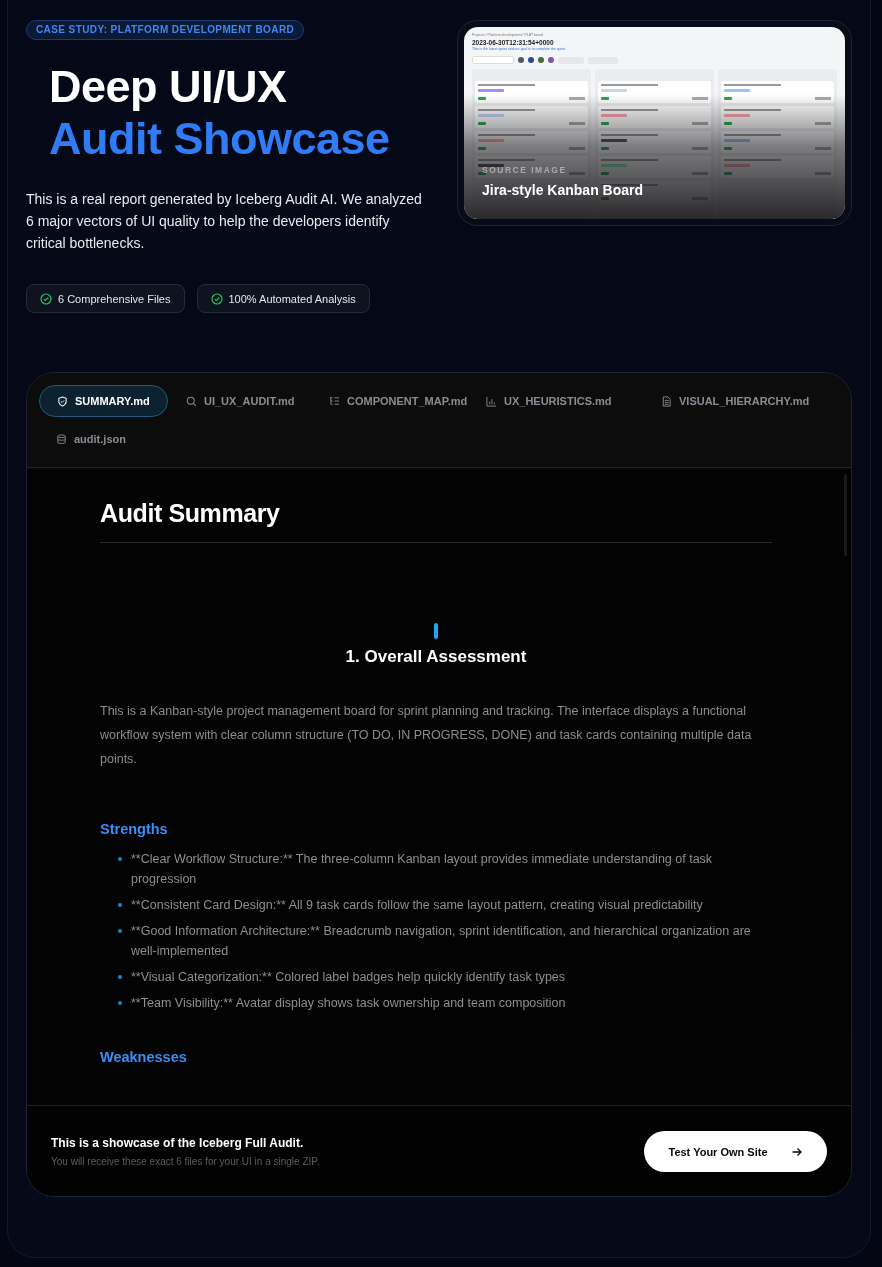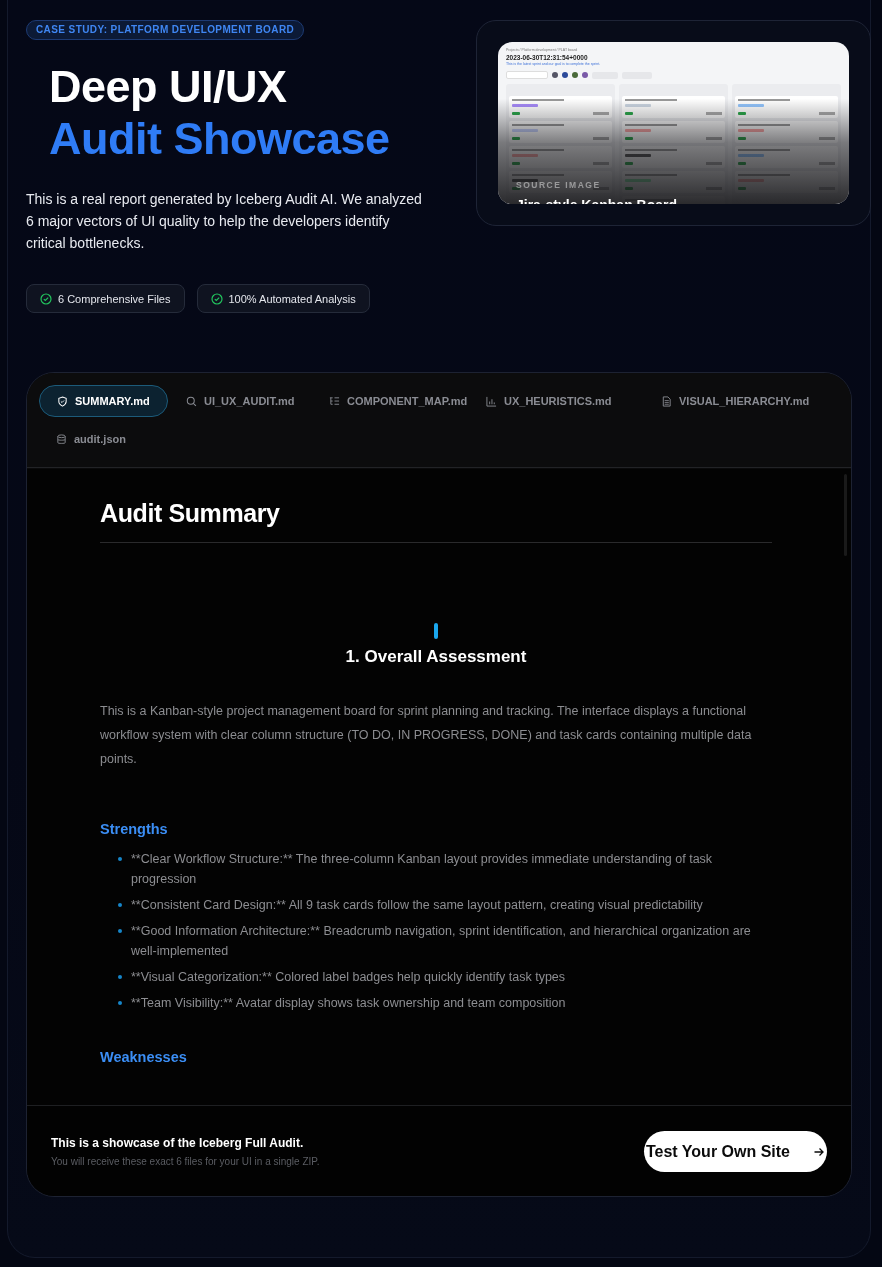--- a/index.html
+++ b/index.html
@@ -44,9 +44,9 @@
 
   
   .source-card {
-    position: absolute; left: 476px; top: 20px; width: 395px; height: 206px;
+    position: absolute; left: 457px; top: 20px; width: 395px; height: 206px;
     border-radius: 20px; border: 1px solid #1e2436; background: #080c19;
-    padding: 21px;
+    padding: 6px;
   }
   .source-inner {
     position: relative; width: 100%; height: 100%; border-radius: 14px; overflow: hidden;

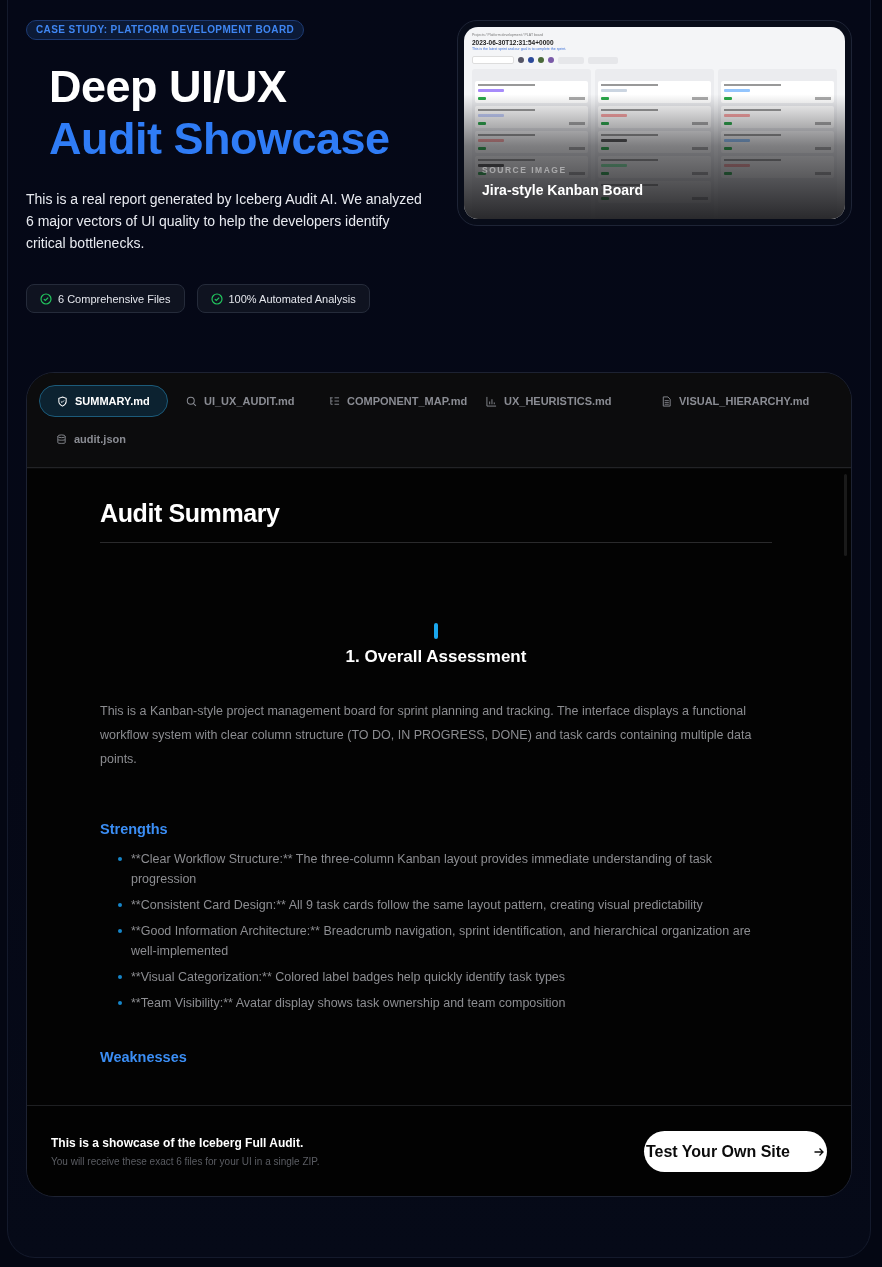--- a/index.html
+++ b/index.html
@@ -138,7 +138,7 @@
     position: absolute; right: 24px; top: 25px; height: 41px; width: 183px;
     background: #ffffff; border-radius: 21px; border: none;
     display: flex; align-items: center; justify-content: center; gap: 23px;
-    font-size: 16px; font-weight: 700; color: #0b0b0b; font-family: "Liberation Sans", sans-serif;
+    font-size: 11px; font-weight: 700; color: #0b0b0b; font-family: "Liberation Sans", sans-serif;
   }
   .cta svg { width: 12px; height: 12px; }
 </style>

